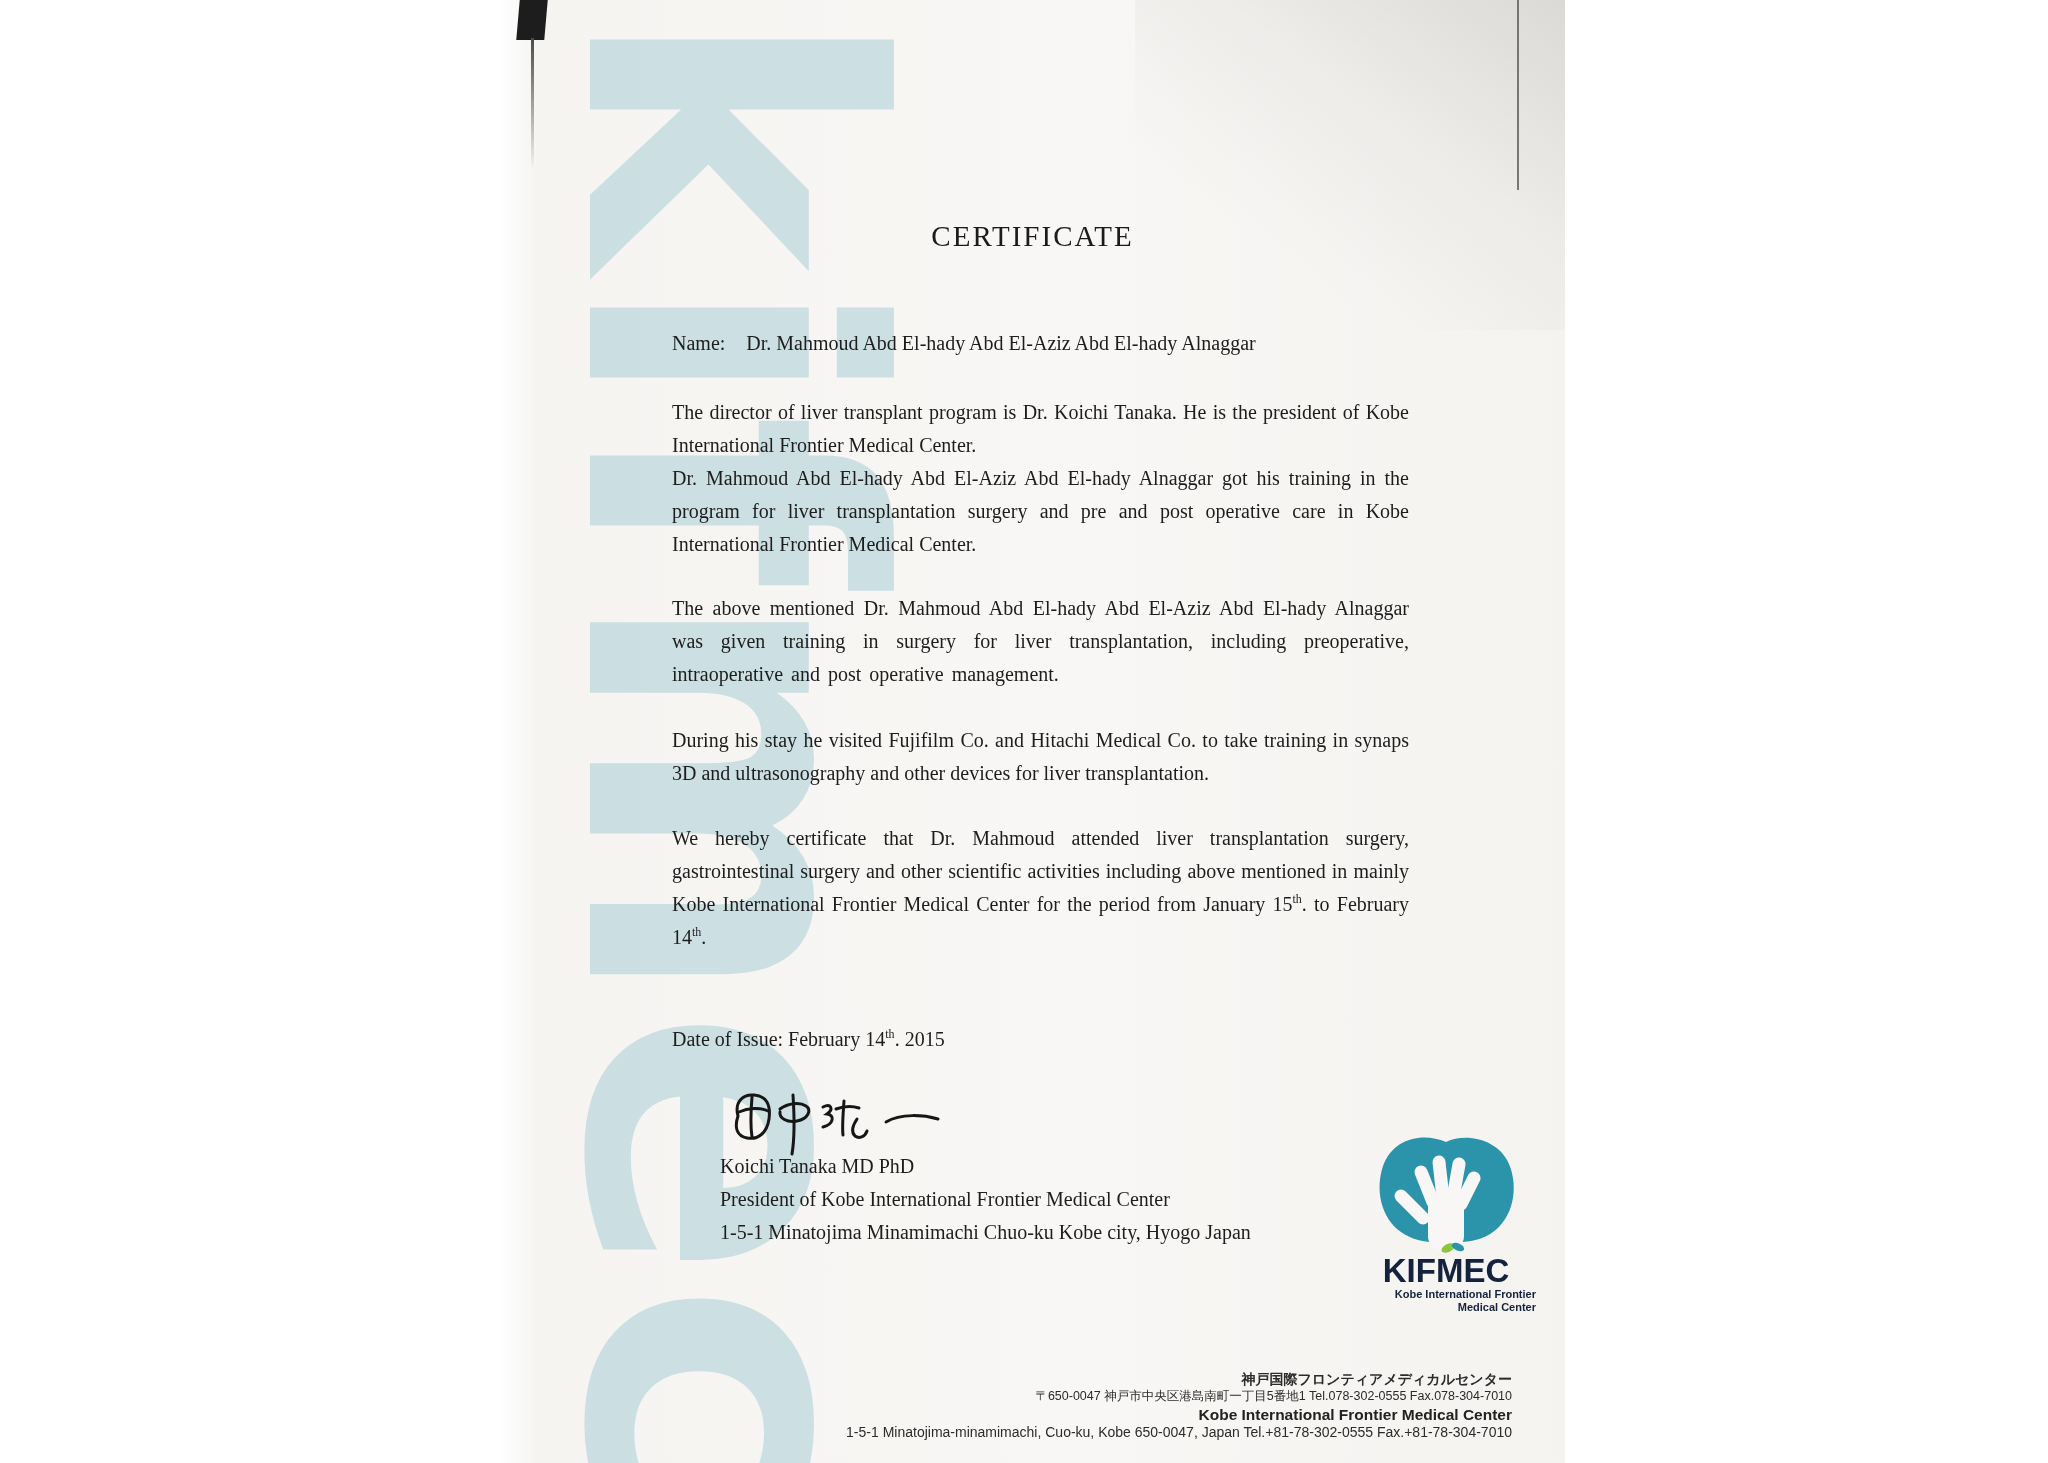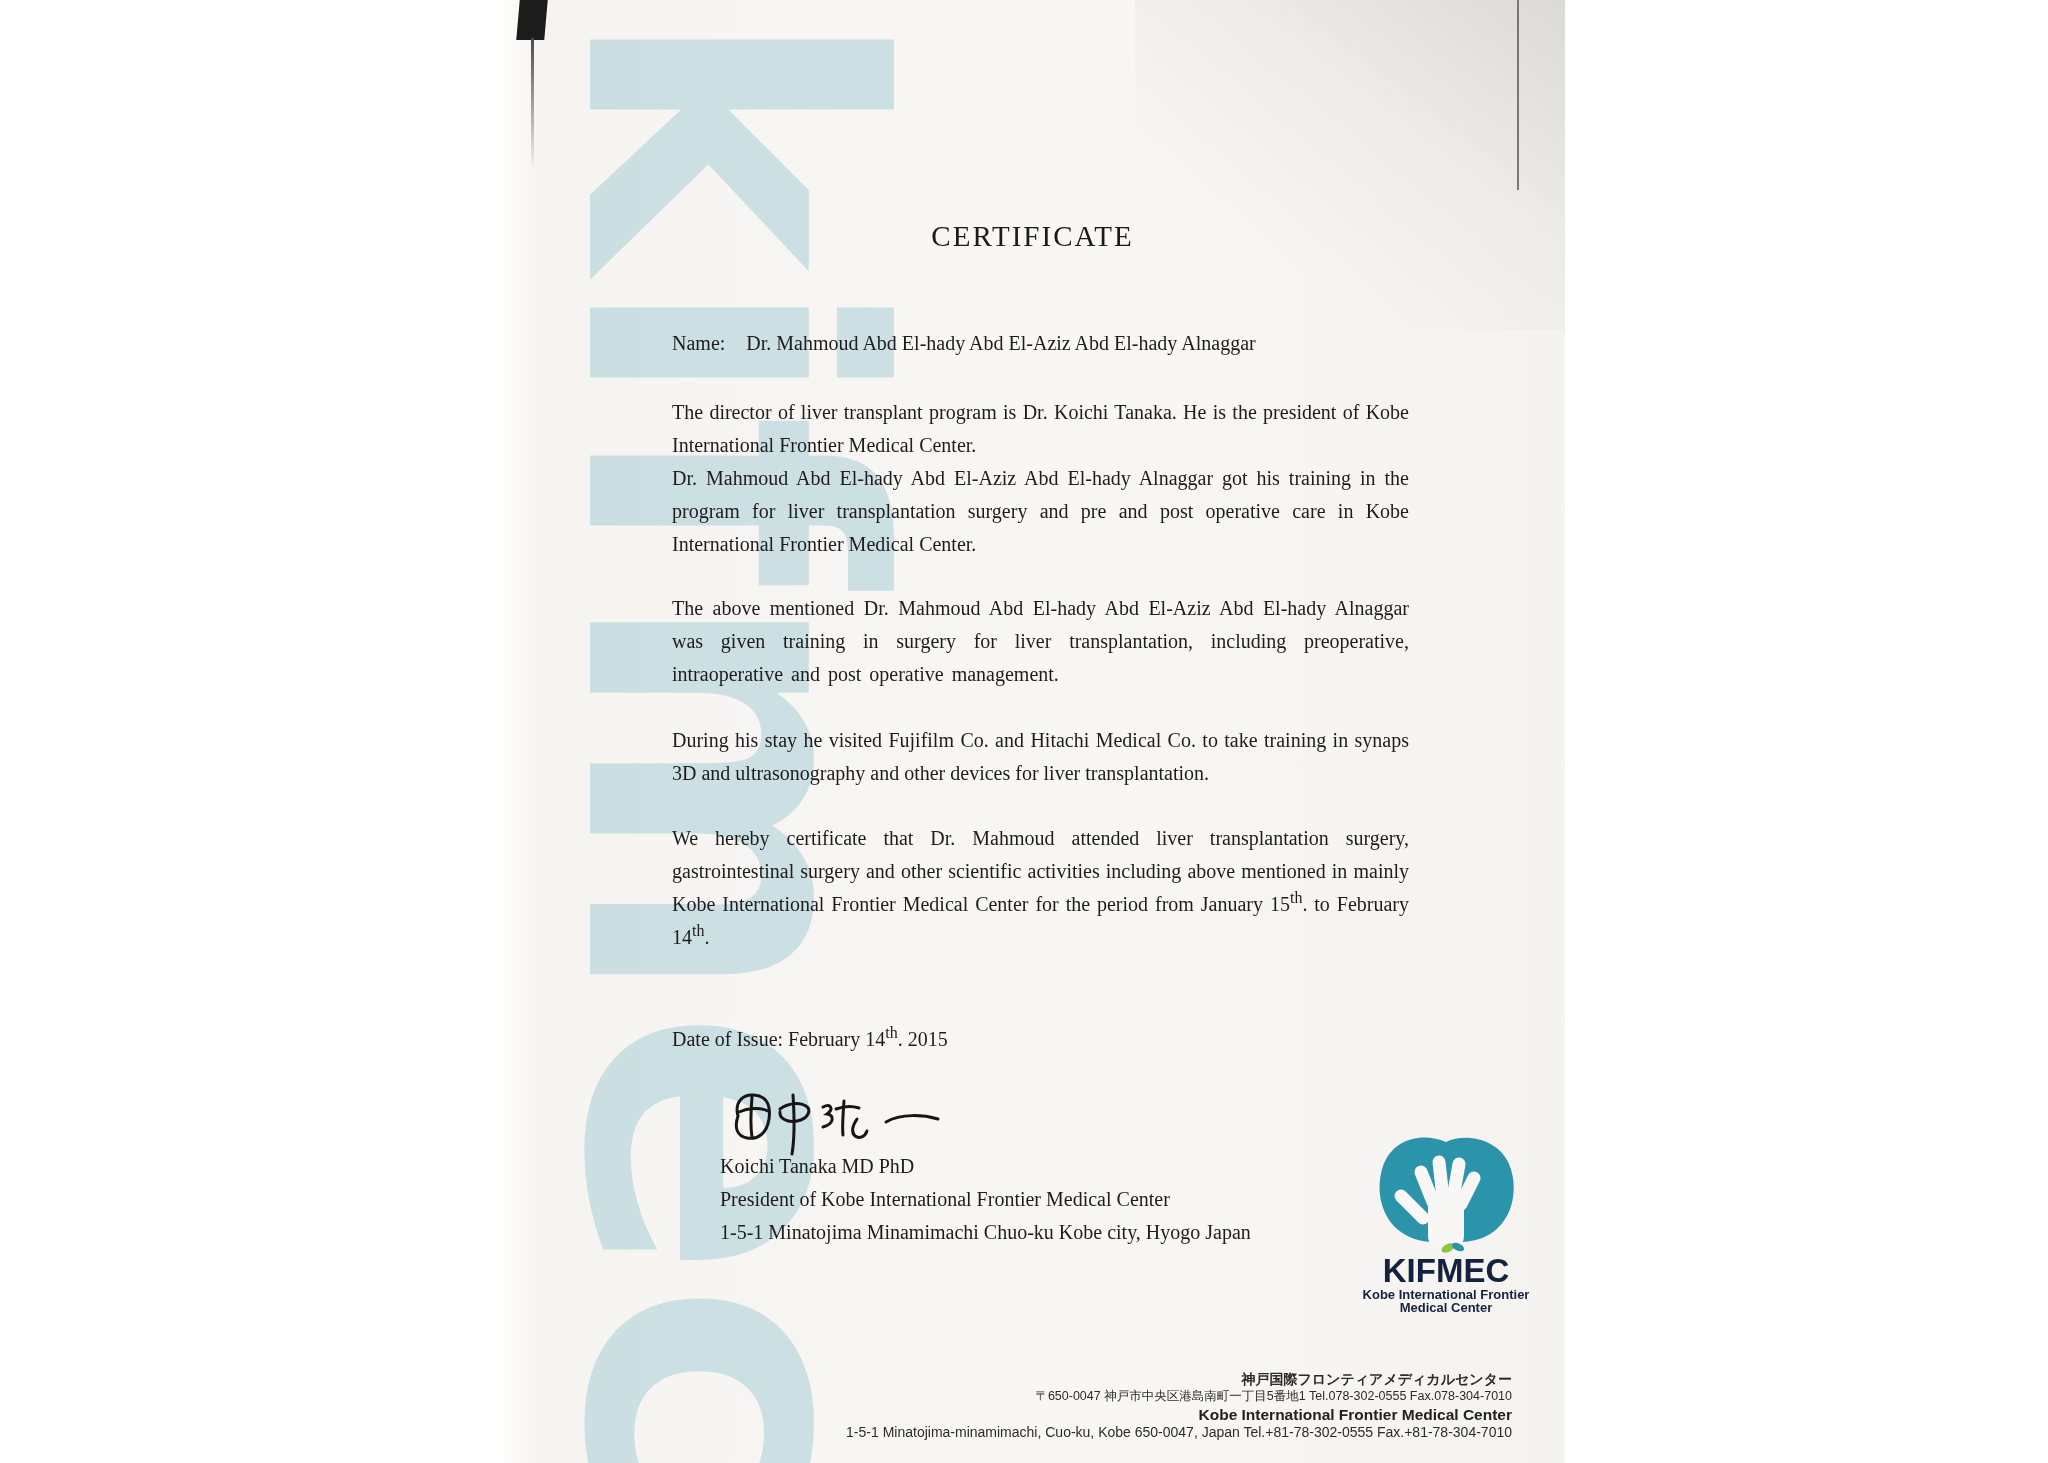--- a/index.html
+++ b/index.html
@@ -34,7 +34,7 @@
   .block2{top:592px;word-spacing:3px;}
   .block3{top:724px;}
   .block4{top:822px;word-spacing:-0.5px;}
-  sup{font-size:16px;line-height:0;}
+  sup{font-size:12px;line-height:0;}
   .date-line{position:absolute;left:172px;top:1028px;font-size:20px;color:#1d1d1d;}
   .signature{position:absolute;left:226px;top:1088px;}
   .sig-block{position:absolute;left:172px;top:1150px;font-size:20px;line-height:33px;color:#1d1d1d;margin-left:48px;}

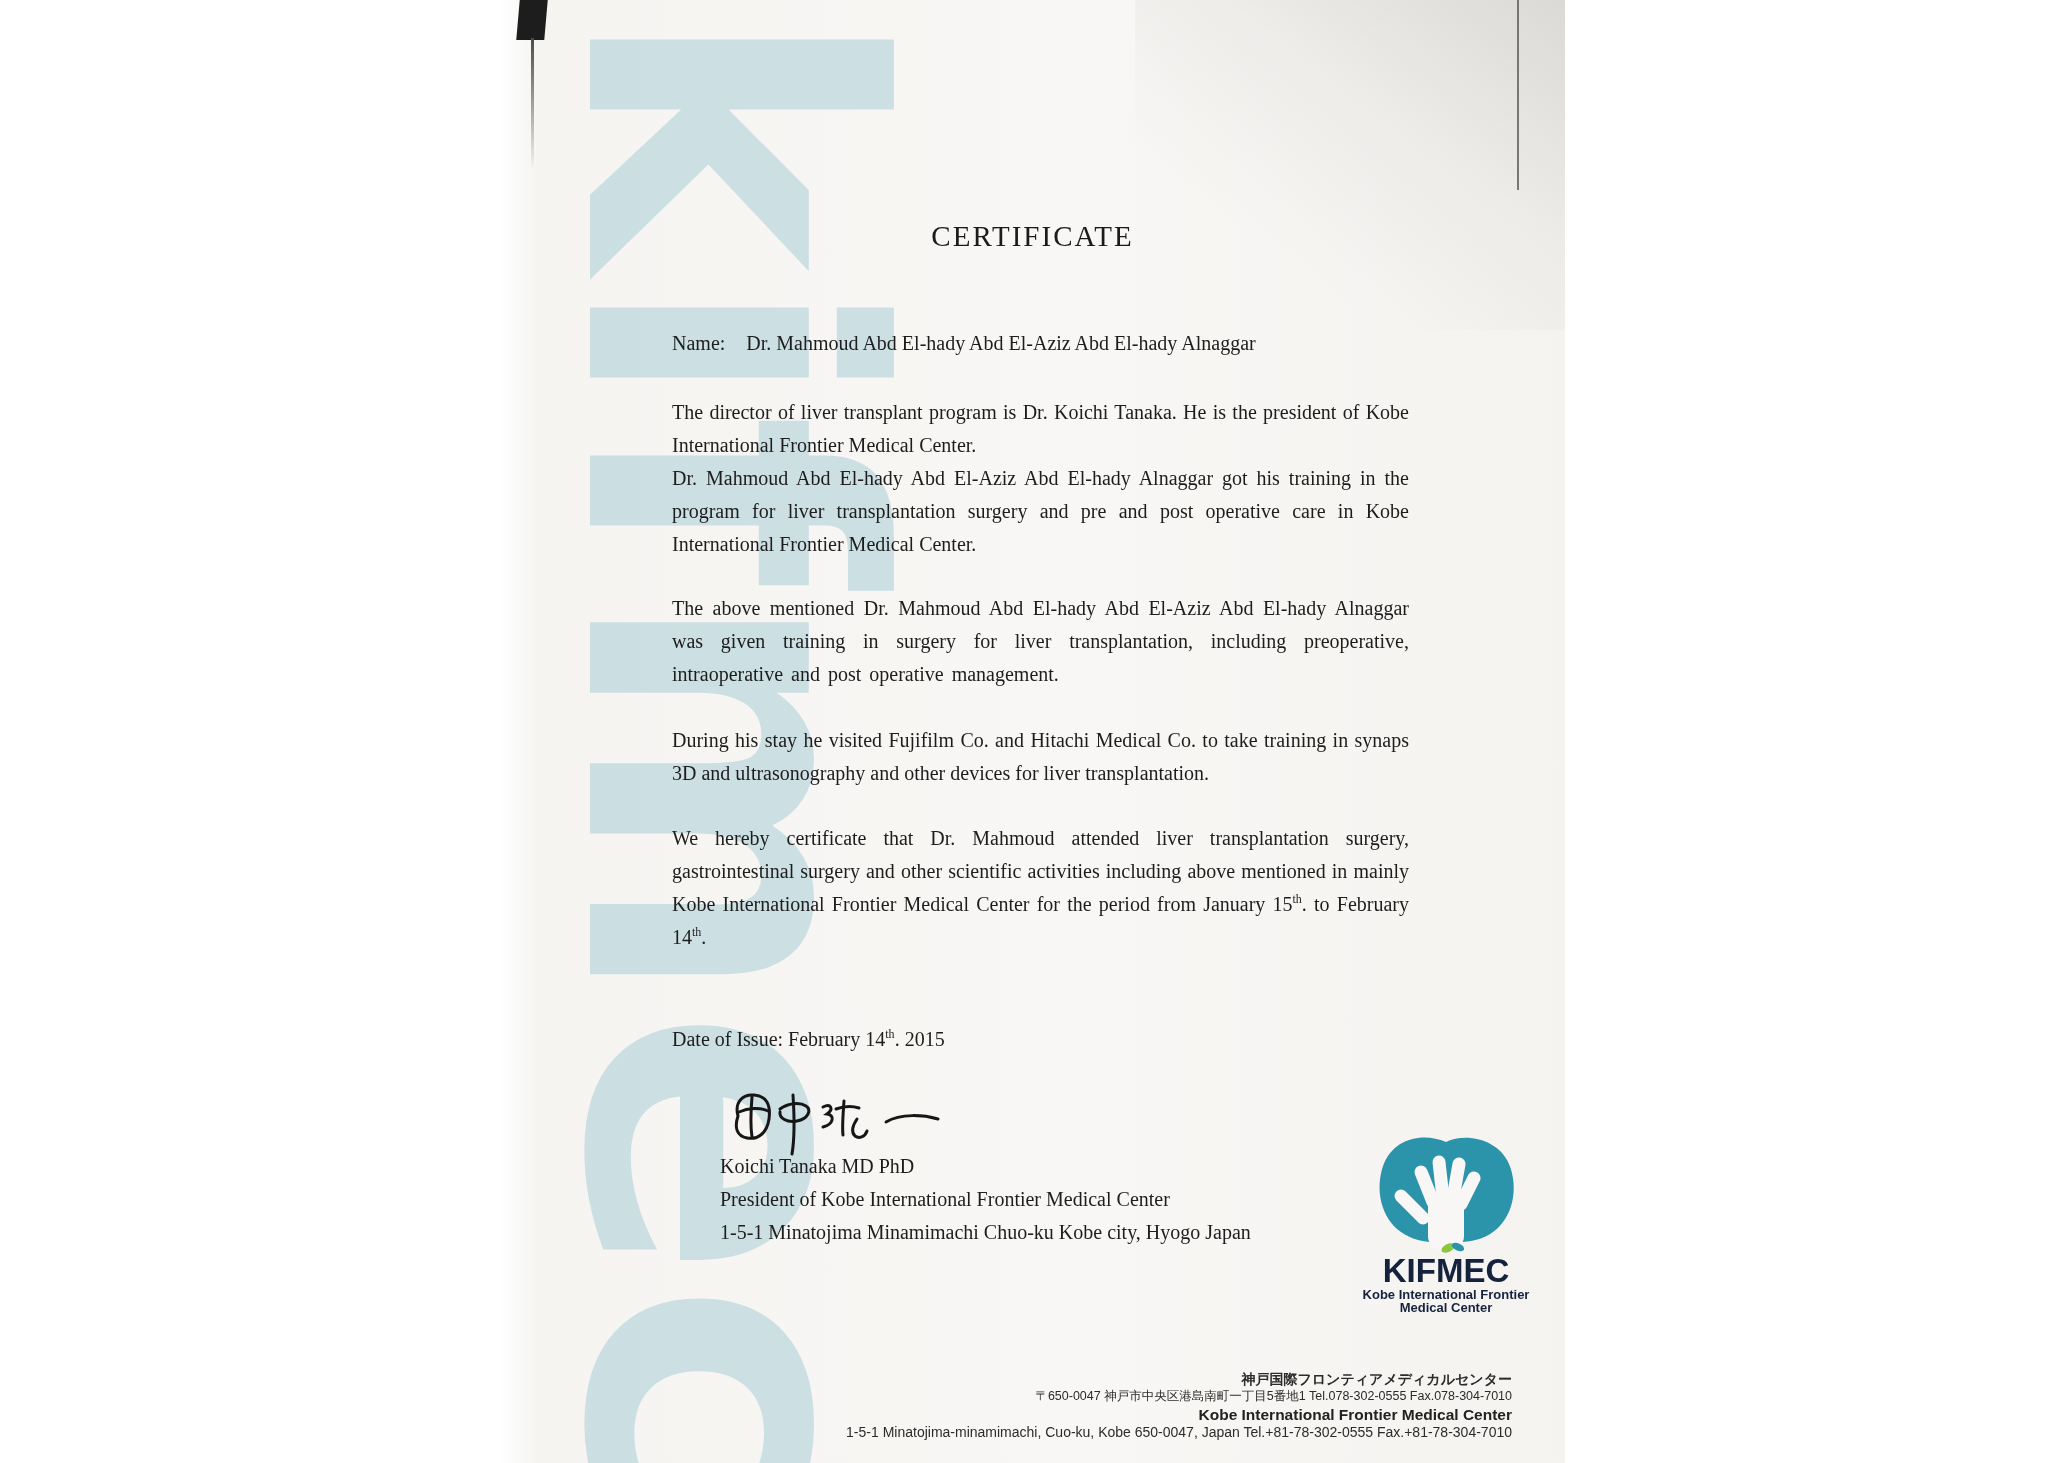--- a/index.html
+++ b/index.html
@@ -43,7 +43,7 @@
         font-family:"Liberation Sans",sans-serif;}
   .logo-word{display:block;margin-top:0px;font-size:33px;font-weight:bold;letter-spacing:0px;
         color:#15223e;line-height:34px;}
-  .logo-tag{font-size:13px;font-weight:bold;color:#15223e;line-height:13px;}
+  .logo-tag{font-size:11px;font-weight:bold;color:#15223e;line-height:13px;text-align:right;}
   .leaves{position:absolute;left:84px;top:108px;}
   
   .footer{position:absolute;right:53px;top:1334px;text-align:right;

